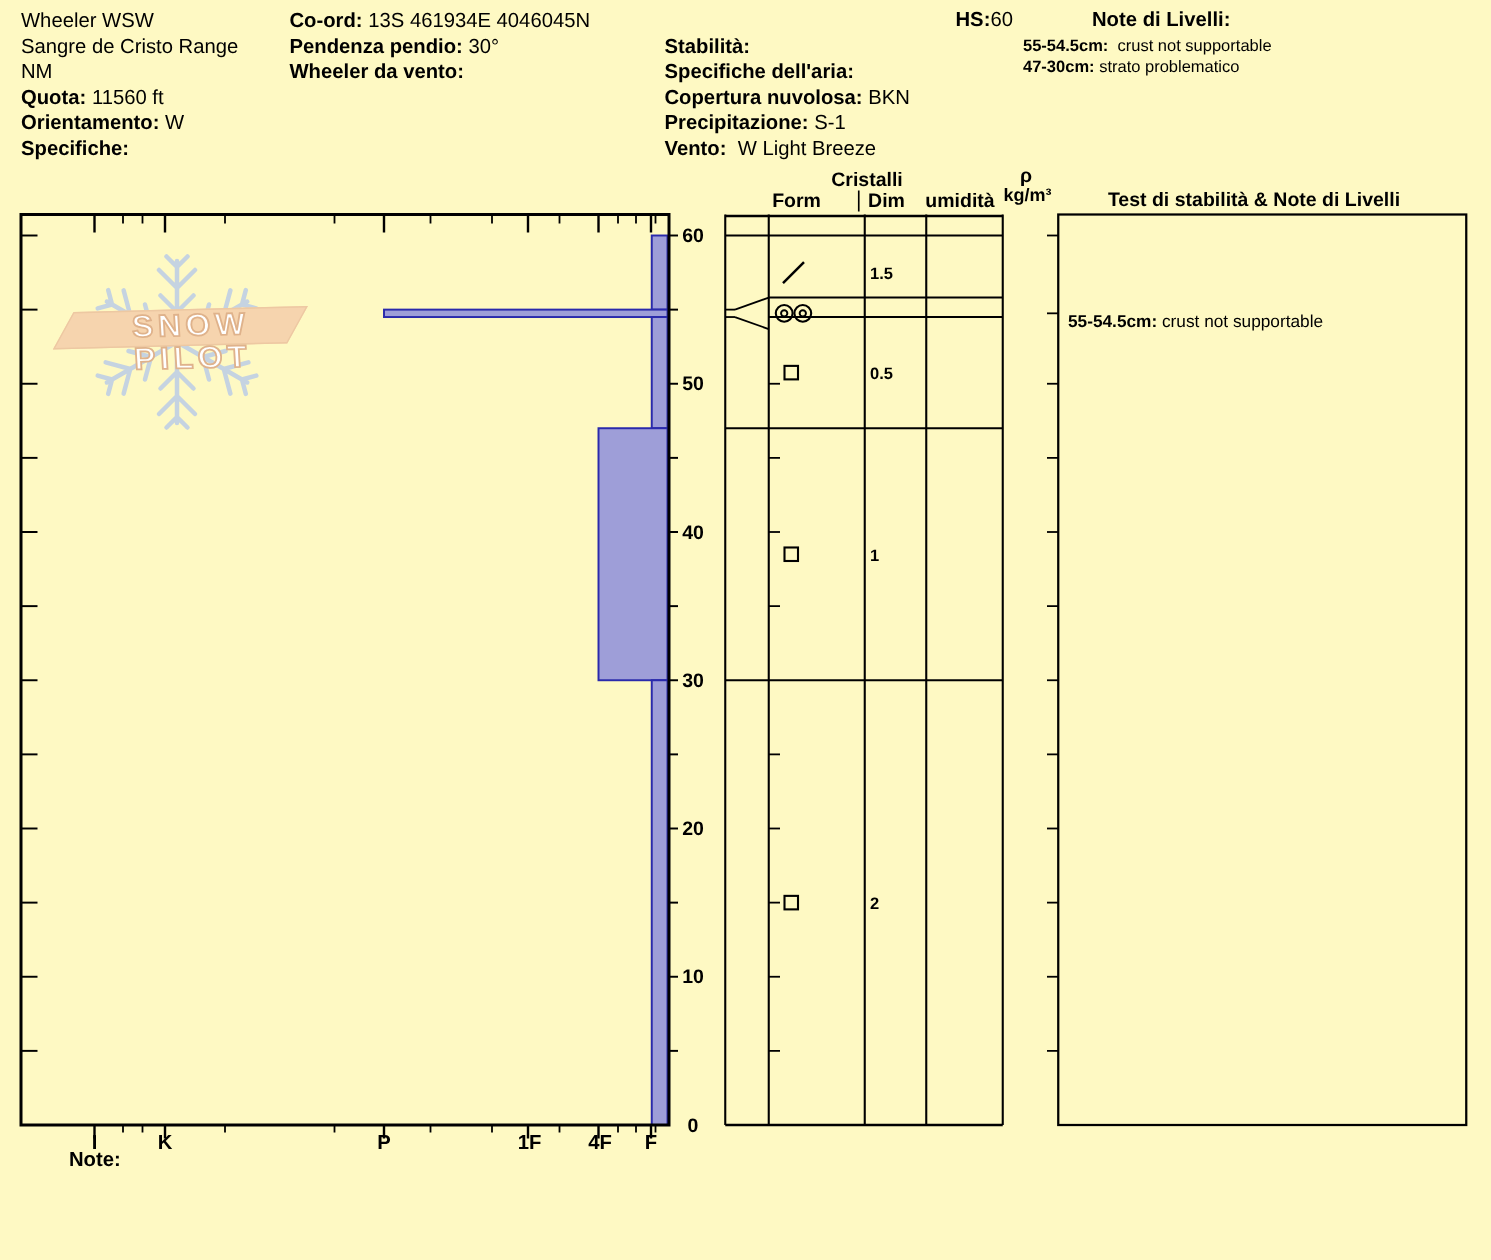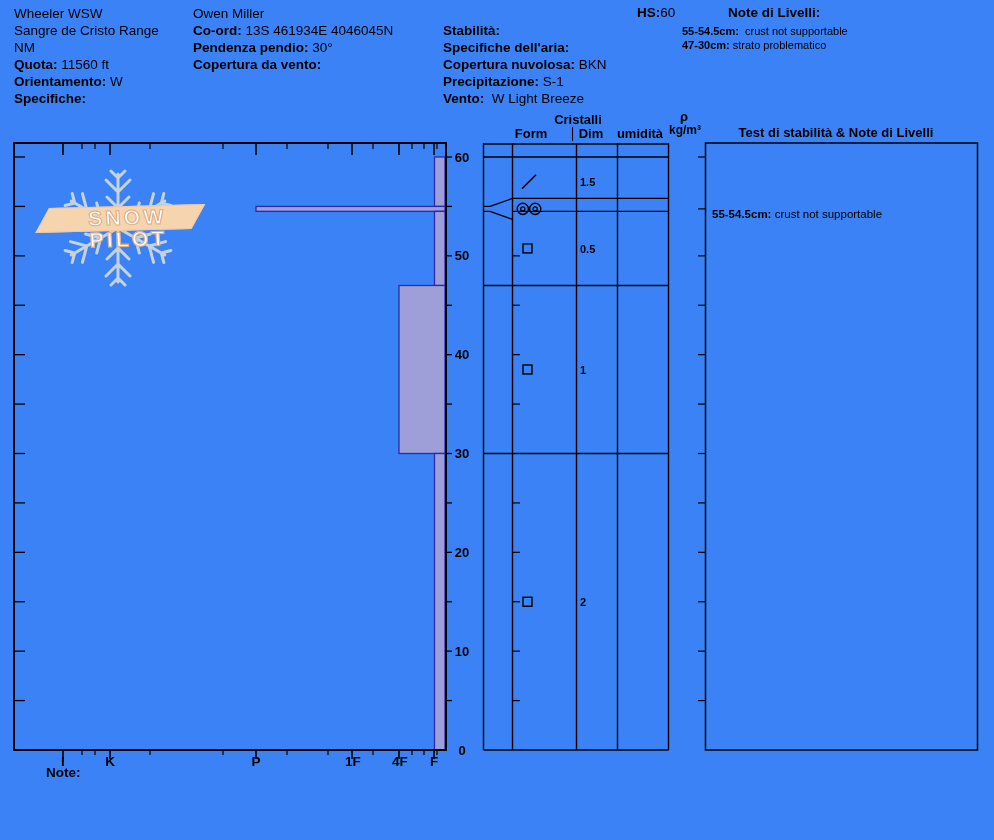--- a/index.html
+++ b/index.html
@@ -3,7 +3,7 @@
 <meta charset="utf-8">
 <style>
   html,body{margin:0;padding:0;background:#fff;}
-  #page{position:relative;width:994px;height:840px;background:#3b82f6;overflow:hidden;
+  #page{position:relative;width:994px;height:840px;background:#fef9c3;overflow:hidden;
         font-family:"Liberation Sans",sans-serif;color:#000;}
   .hcol{position:absolute;font-size:13.5px;line-height:17px;white-space:pre;}
   .hrow b{font-weight:bold;}

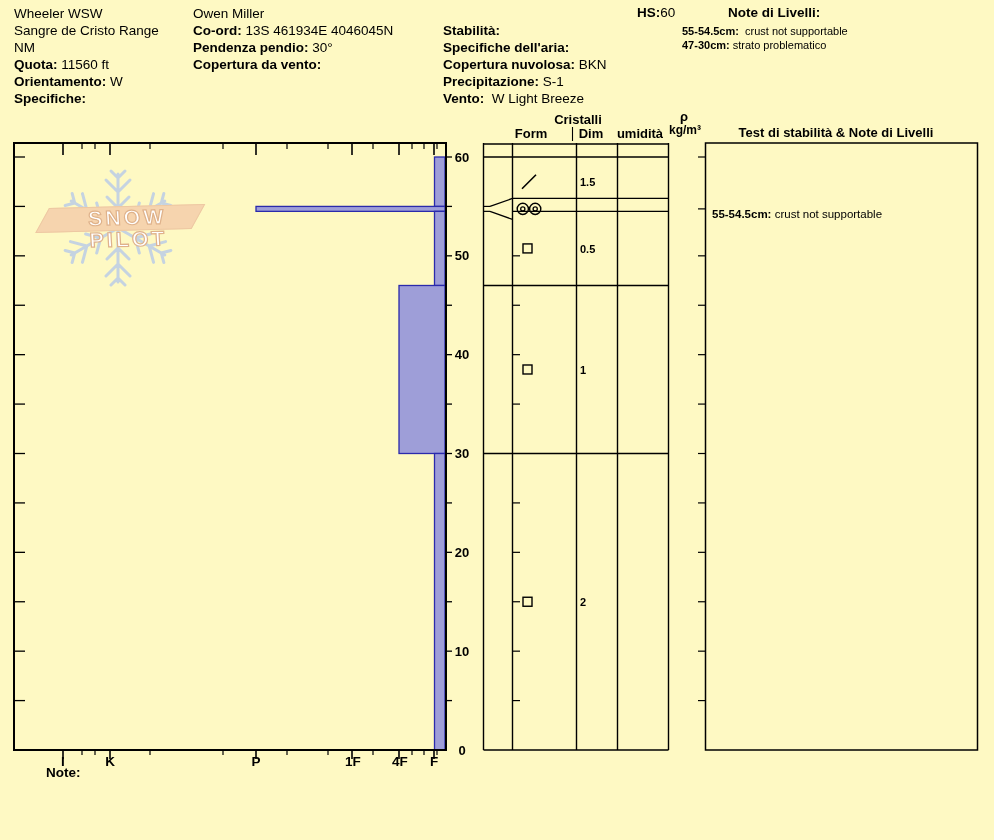--- a/index.html
+++ b/index.html
@@ -26,7 +26,7 @@
 <div id="page">
 
   <div class="hcol" id="hcol1" style="left:14px;top:5px;"><div class="hrow"><b></b><span>Wheeler WSW</span></div><div class="hrow"><b></b><span>Sangre de Cristo Range</span></div><div class="hrow"><b></b><span>NM</span></div><div class="hrow"><b>Quota:</b><span> 11560 ft</span></div><div class="hrow"><b>Orientamento:</b><span> W</span></div><div class="hrow"><b>Specifiche:</b><span></span></div></div>
-  <div class="hcol" id="hcol2" style="left:193px;top:5px;"><div class="hrow"><b></b><span>Owen Miller</span></div><div class="hrow"><b>Co-ord:</b><span> 13S 461934E 4046045N</span></div><div class="hrow"><b>Pendenza pendio:</b><span> 30°</span></div><div class="hrow"><b>Copertura da vento:</b><span></span></div></div>
+  <div class="hcol" id="hcol2" style="left:193px;top:5px;"><div class="hrow"><b>Co-ord:</b><span> 13S 461934E 4046045N</span></div><div class="hrow"><b>Pendenza pendio:</b><span> 30°</span></div><div class="hrow"><b>Copertura da vento:</b><span></span></div></div>
   <div class="hcol" id="hcol3" style="left:443px;top:22px;"><div class="hrow"><b>Stabilità:</b><span></span></div><div class="hrow"><b>Specifiche dell'aria:</b><span></span></div><div class="hrow"><b>Copertura nuvolosa:</b><span> BKN</span></div><div class="hrow"><b>Precipitazione:</b><span> S-1</span></div><div class="hrow"><b>Vento:</b><span>  W Light Breeze</span></div></div>
 
   <div id="hs-block"><b>HS:</b><span>60</span></div>

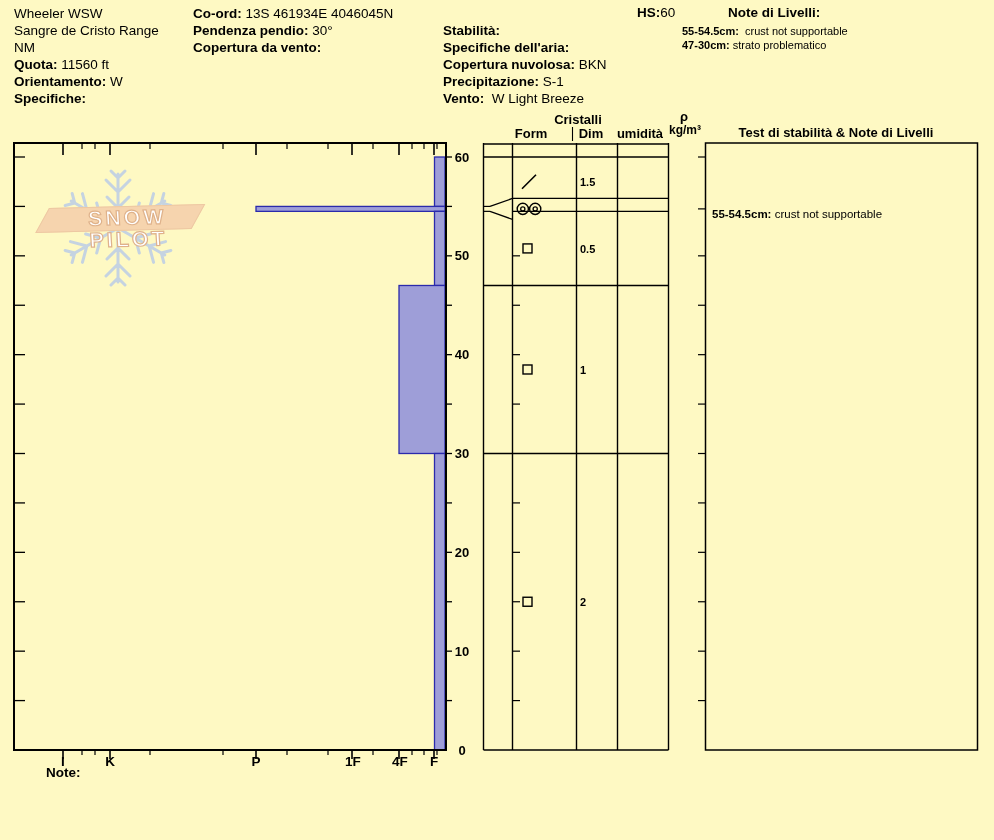--- a/index.html
+++ b/index.html
@@ -26,7 +26,7 @@
 <div id="page">
 
   <div class="hcol" id="hcol1" style="left:14px;top:5px;"><div class="hrow"><b></b><span>Wheeler WSW</span></div><div class="hrow"><b></b><span>Sangre de Cristo Range</span></div><div class="hrow"><b></b><span>NM</span></div><div class="hrow"><b>Quota:</b><span> 11560 ft</span></div><div class="hrow"><b>Orientamento:</b><span> W</span></div><div class="hrow"><b>Specifiche:</b><span></span></div></div>
-  <div class="hcol" id="hcol2" style="left:193px;top:5px;"><div class="hrow"><b>Co-ord:</b><span> 13S 461934E 4046045N</span></div><div class="hrow"><b>Pendenza pendio:</b><span> 30°</span></div><div class="hrow"><b>Copertura da vento:</b><span></span></div></div>
+  <div class="hcol" id="hcol2" style="left:193px;top:5px;"><div class="hrow"><b>Co-ord:</b><span> 13S 461934E 4046045N</span></div><div class="hrow"><b>Pendenza pendio:</b><span> 30°</span></div><div class="hrow"><b>Wheeler da vento:</b><span></span></div></div>
   <div class="hcol" id="hcol3" style="left:443px;top:22px;"><div class="hrow"><b>Stabilità:</b><span></span></div><div class="hrow"><b>Specifiche dell'aria:</b><span></span></div><div class="hrow"><b>Copertura nuvolosa:</b><span> BKN</span></div><div class="hrow"><b>Precipitazione:</b><span> S-1</span></div><div class="hrow"><b>Vento:</b><span>  W Light Breeze</span></div></div>
 
   <div id="hs-block"><b>HS:</b><span>60</span></div>

